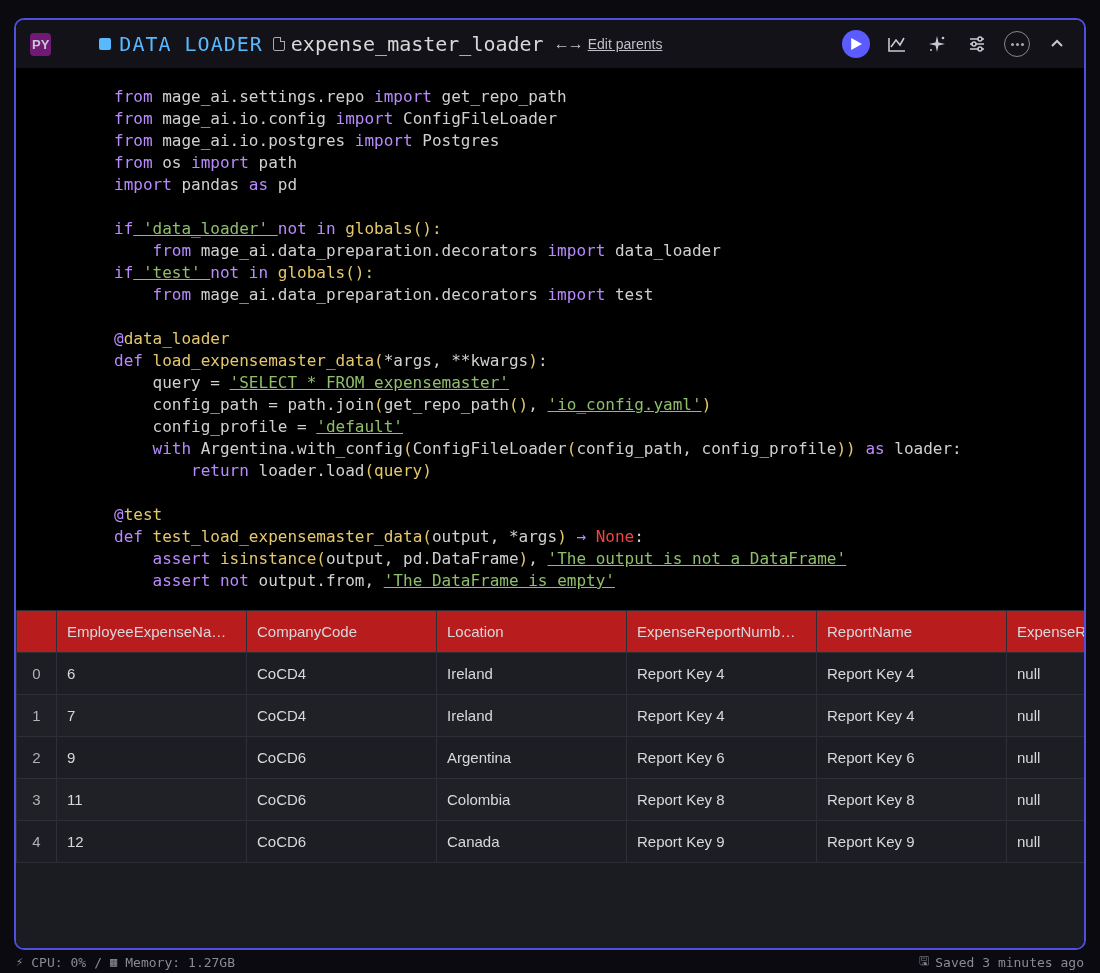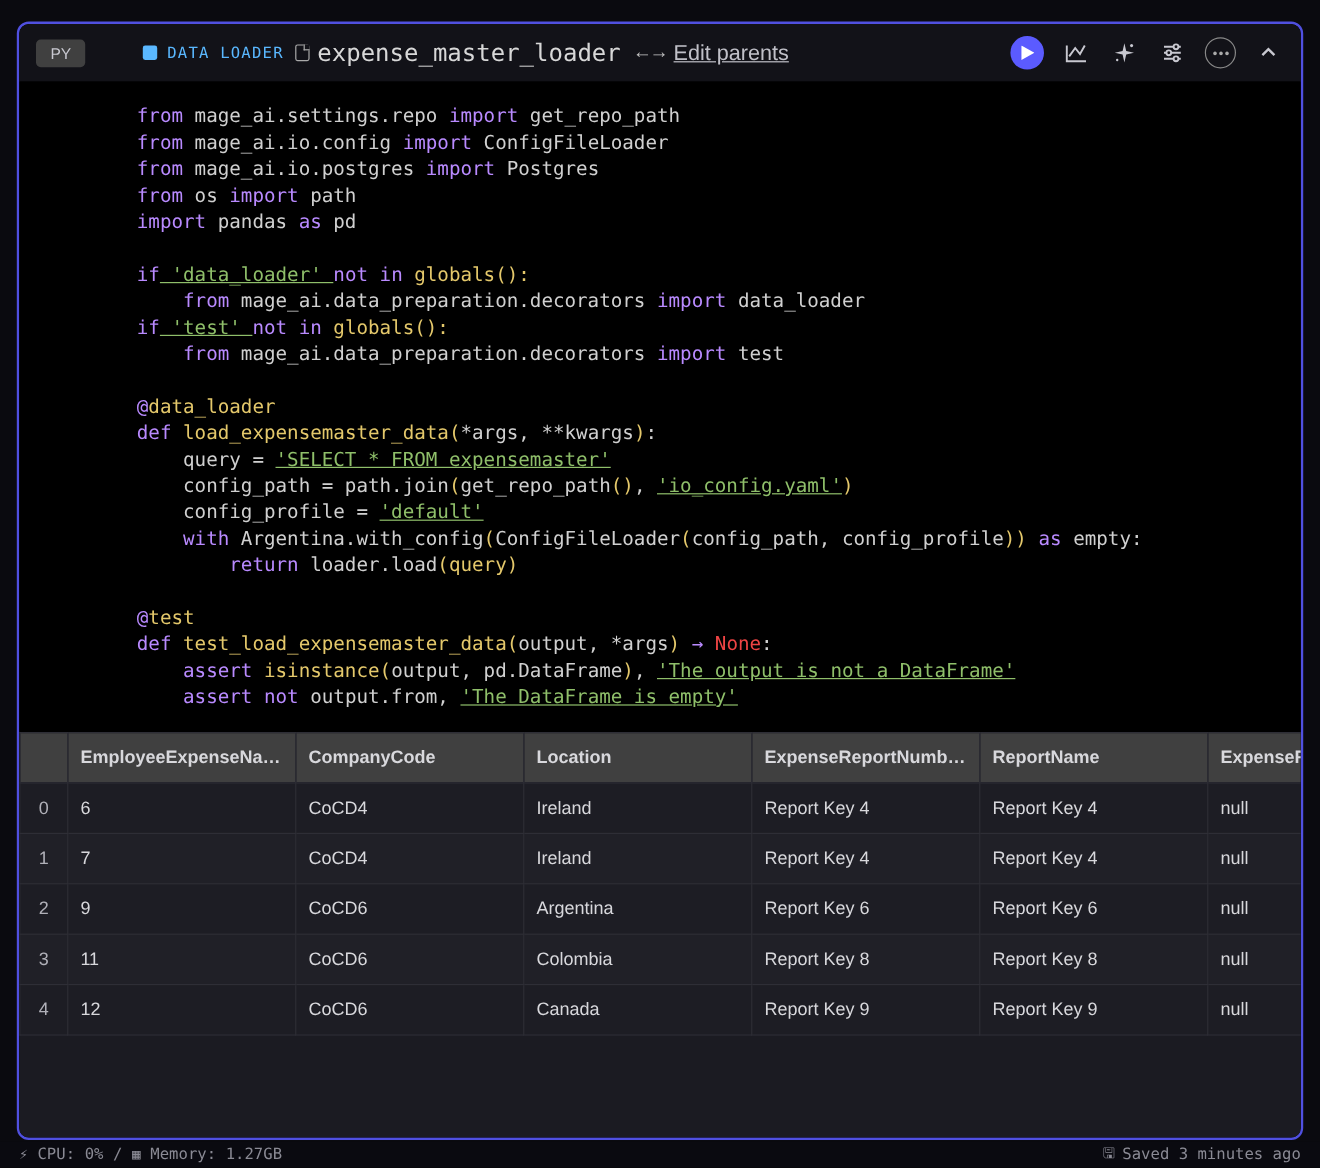--- a/index.html
+++ b/index.html
@@ -32,11 +32,11 @@
   border-top-right-radius: 8px;
 }
 .badge-py {
-  background: #404040;
+  background: #701a75;
   color: #c8c8d0;
-  font-weight: 400;
+  font-weight: 700;
   font-size: 13px;
-  padding: 4px 12px;
+  padding: 4px 2px;
   border-radius: 4px;
 }
 .block-type {

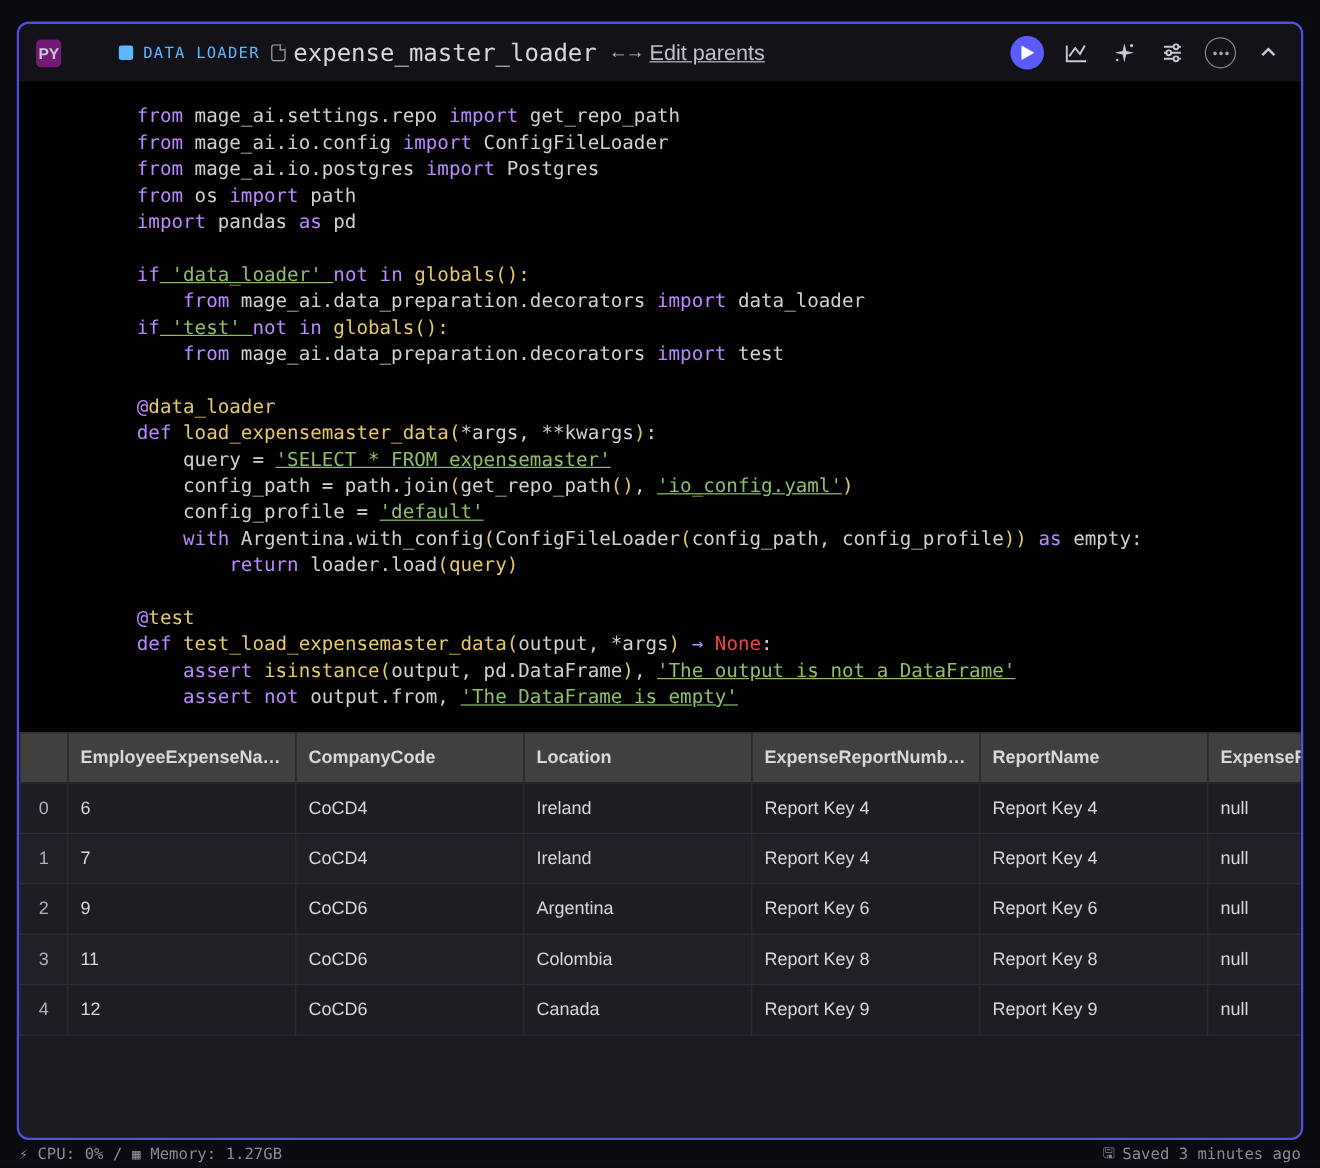--- a/index.html
+++ b/index.html
@@ -42,7 +42,7 @@
 .block-type {
   color: #5ab8ff;
   font-family: "SF Mono", Menlo, Consolas, monospace;
-  font-size: 13px;
+  font-size: 20px;
   letter-spacing: 1px;
   display: flex;
   align-items: center;

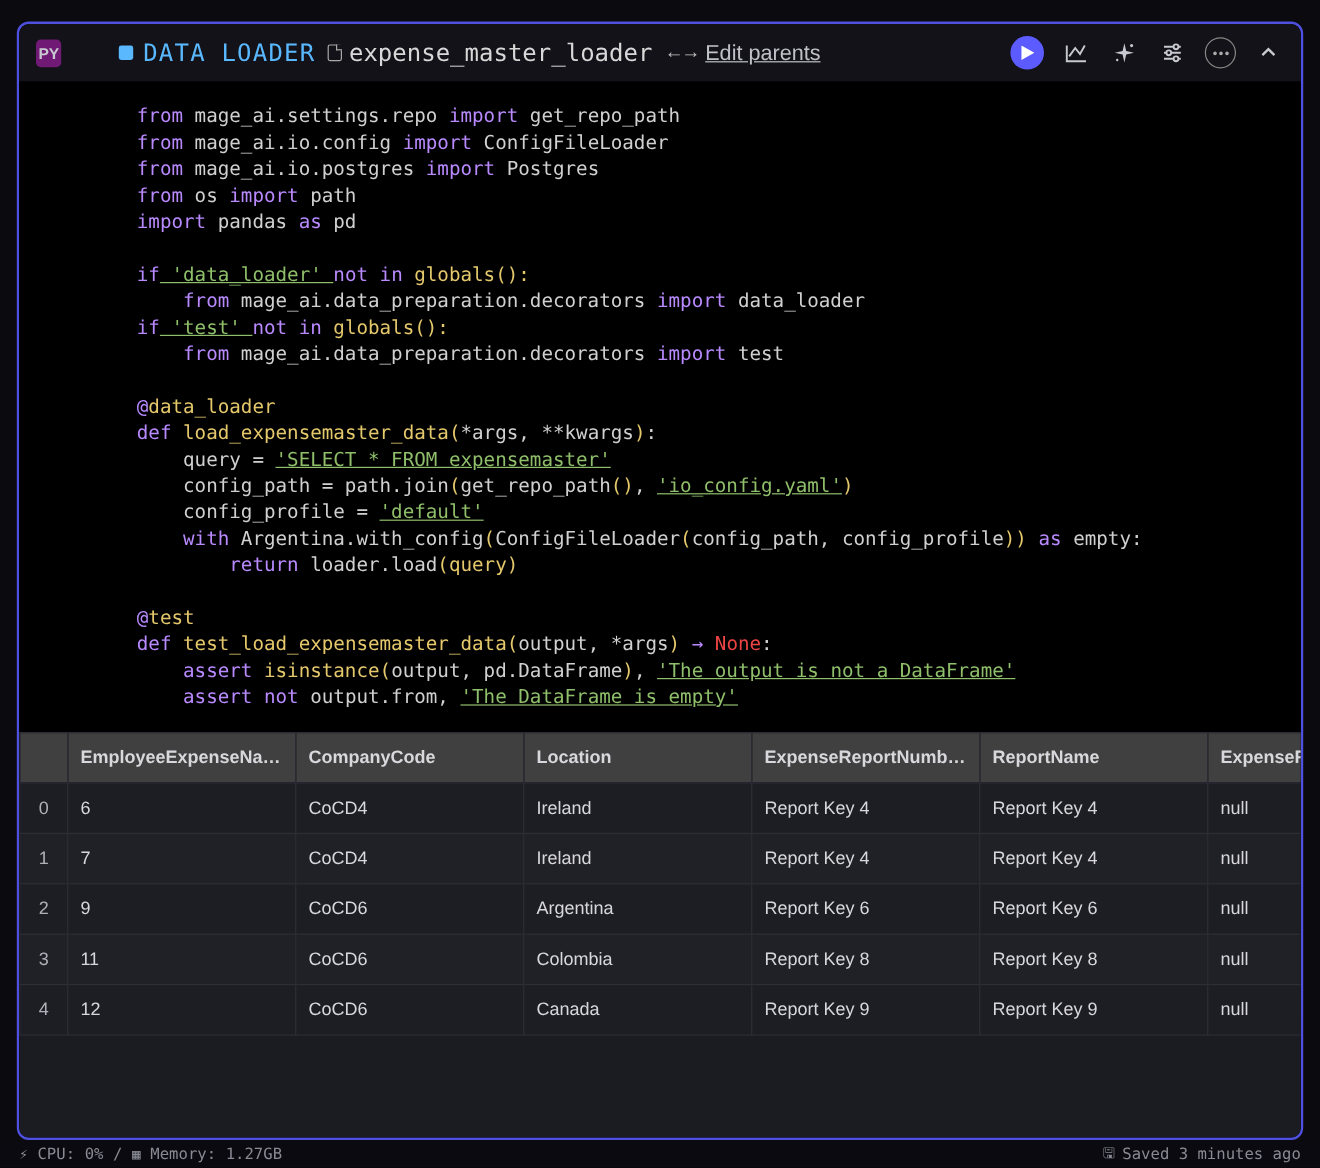--- a/index.html
+++ b/index.html
@@ -66,7 +66,7 @@
 .file-icon::after{content:"";position:absolute;right:-1px;top:-1px;width:4px;height:4px;background:#121218;border-left:1.5px solid #aaa;border-bottom:1.5px solid #aaa;}
 .edit-parents-wrap { display:flex; align-items:center; gap:6px; }
 .arrow-icon { color:#c0c0c0; font-size:16px; letter-spacing:-2px; }
-.edit-parents { color: #c0c0c8; text-decoration: underline; font-size: 18px; cursor:pointer; }
+.edit-parents { color: #c0c0c8; text-decoration: underline; font-size: 14px; cursor:pointer; }
 .spacer { flex: 1; }
 .header-actions { display: flex; align-items: center; gap: 14px; }
 .icon-btn { width: 26px; height: 26px; display:flex; align-items:center; justify-content:center; cursor:pointer; color:#c8c8d0; }

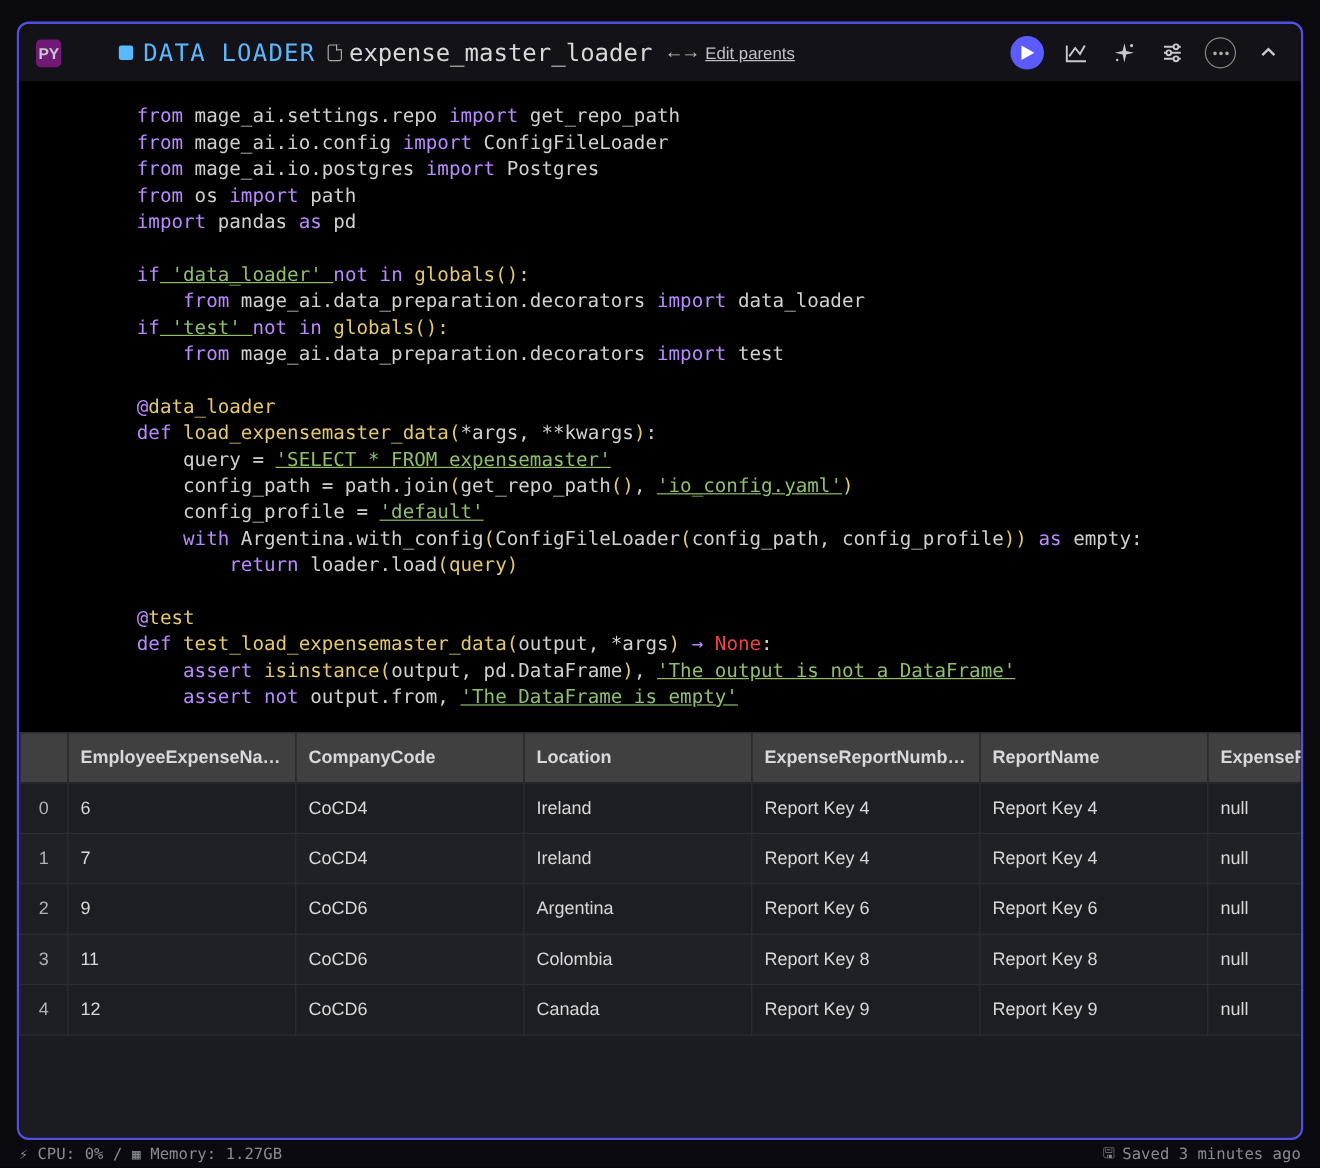--- a/index.html
+++ b/index.html
@@ -208,7 +208,7 @@
 <span>    query = </span><span class="str">'SELECT * FROM expensemaster'</span>
 <span>    config_path = path.join</span><span class="punc">(</span><span>get_repo_path</span><span class="punc">()</span><span>, </span><span class="str">'io_config.yaml'</span><span class="punc">)</span>
 <span>    config_profile = </span><span class="str">'default'</span>
-<span class="kw">    with</span><span> Argentina.with_config</span><span class="punc">(</span><span>ConfigFileLoader</span><span class="punc">(</span><span>config_path, config_profile</span><span class="punc">))</span><span class="kw"> as </span><span>empty</span><span>:</span>
+<span class="kw">    with</span><span> Argentina.with_config</span><span class="punc">(</span><span>ConfigFileLoader</span><span class="punc">(</span><span>config_path, config_profile</span><span class="punc">))</span><span class="kw"> as </span><span>loader</span><span>:</span>
 <span class="kw">        return</span><span> loader.load</span><span class="punc">(query)</span>
 
 <span class="at">@</span><span class="dec">test</span>

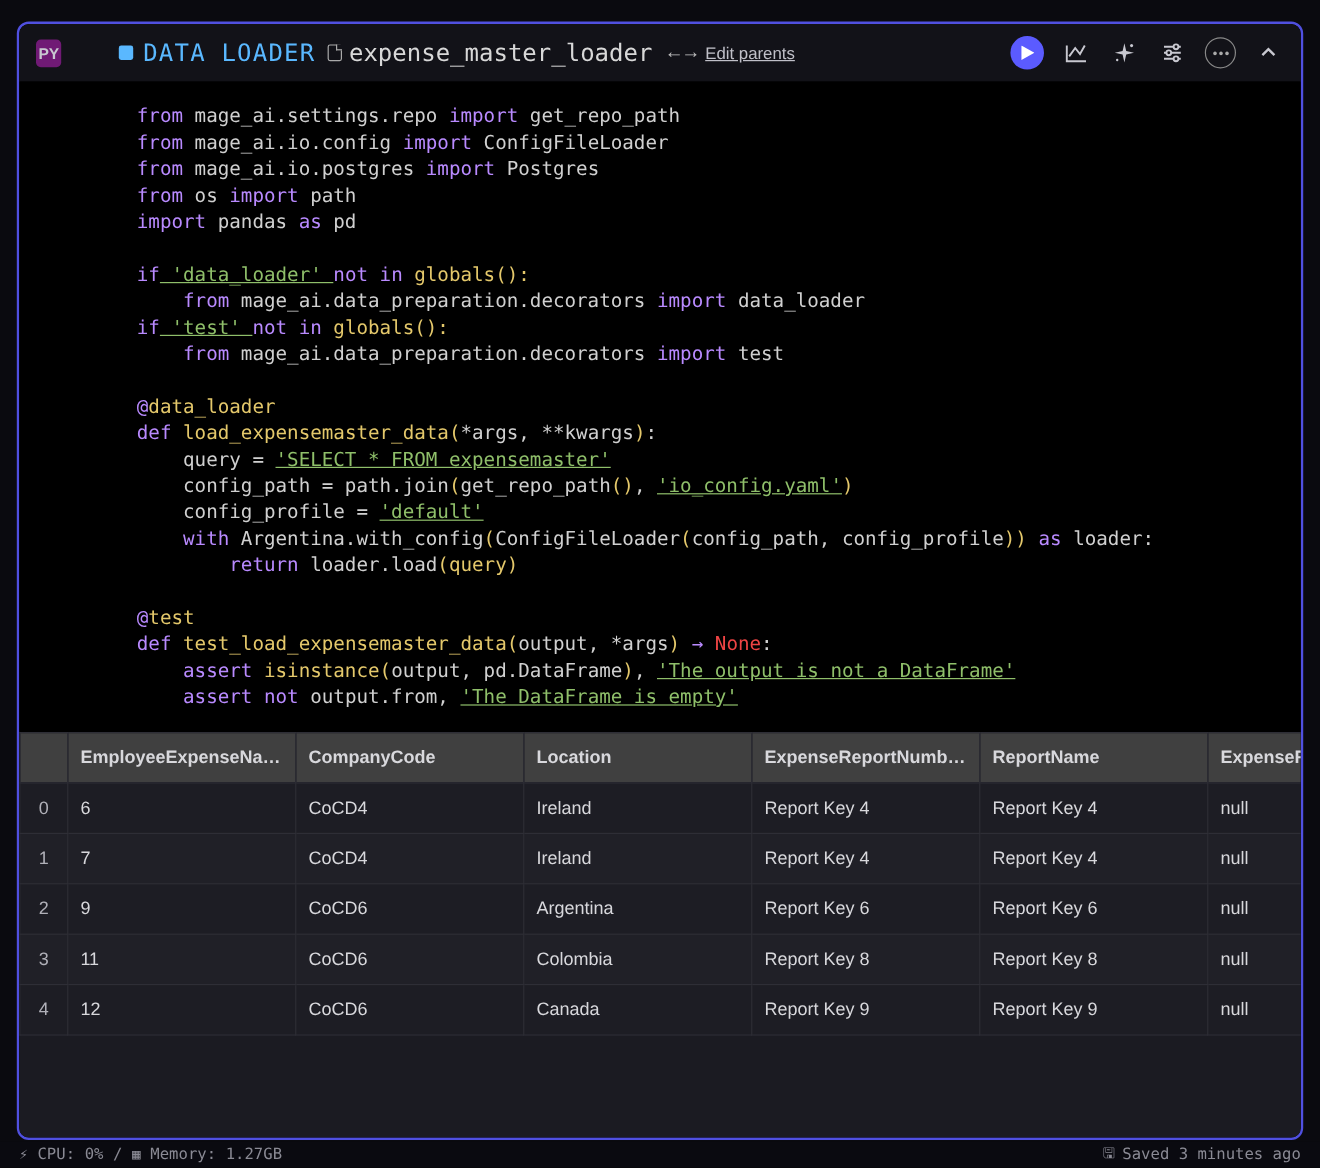--- a/index.html
+++ b/index.html
@@ -104,7 +104,7 @@
   overflow: hidden;
   text-overflow: ellipsis;
 }
-th { background:#404040; font-weight:700; }
+th { background:#b91c1c; font-weight:400; }
 td { background:#1d1d24; }
 tr:nth-child(even) td { background:#202027; }
 col.idx { width: 40px; }

